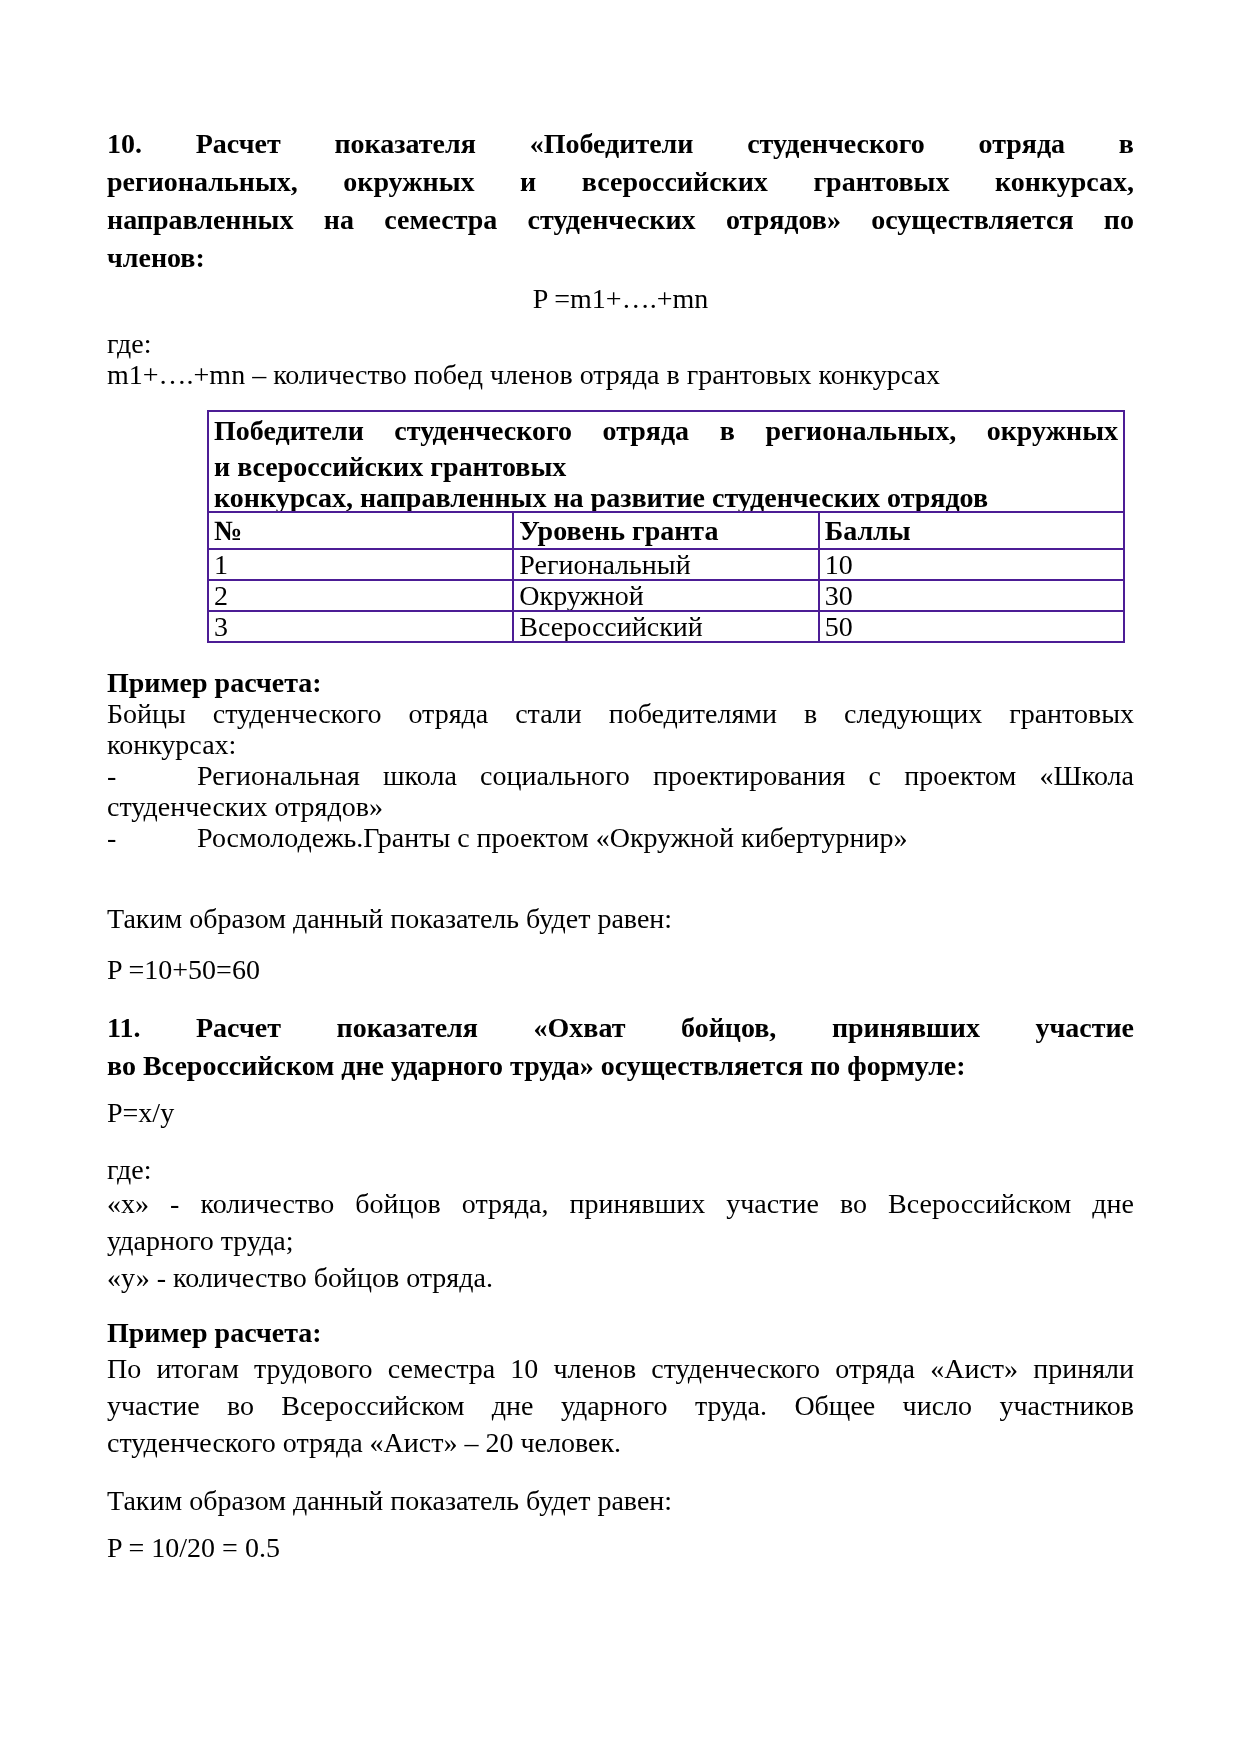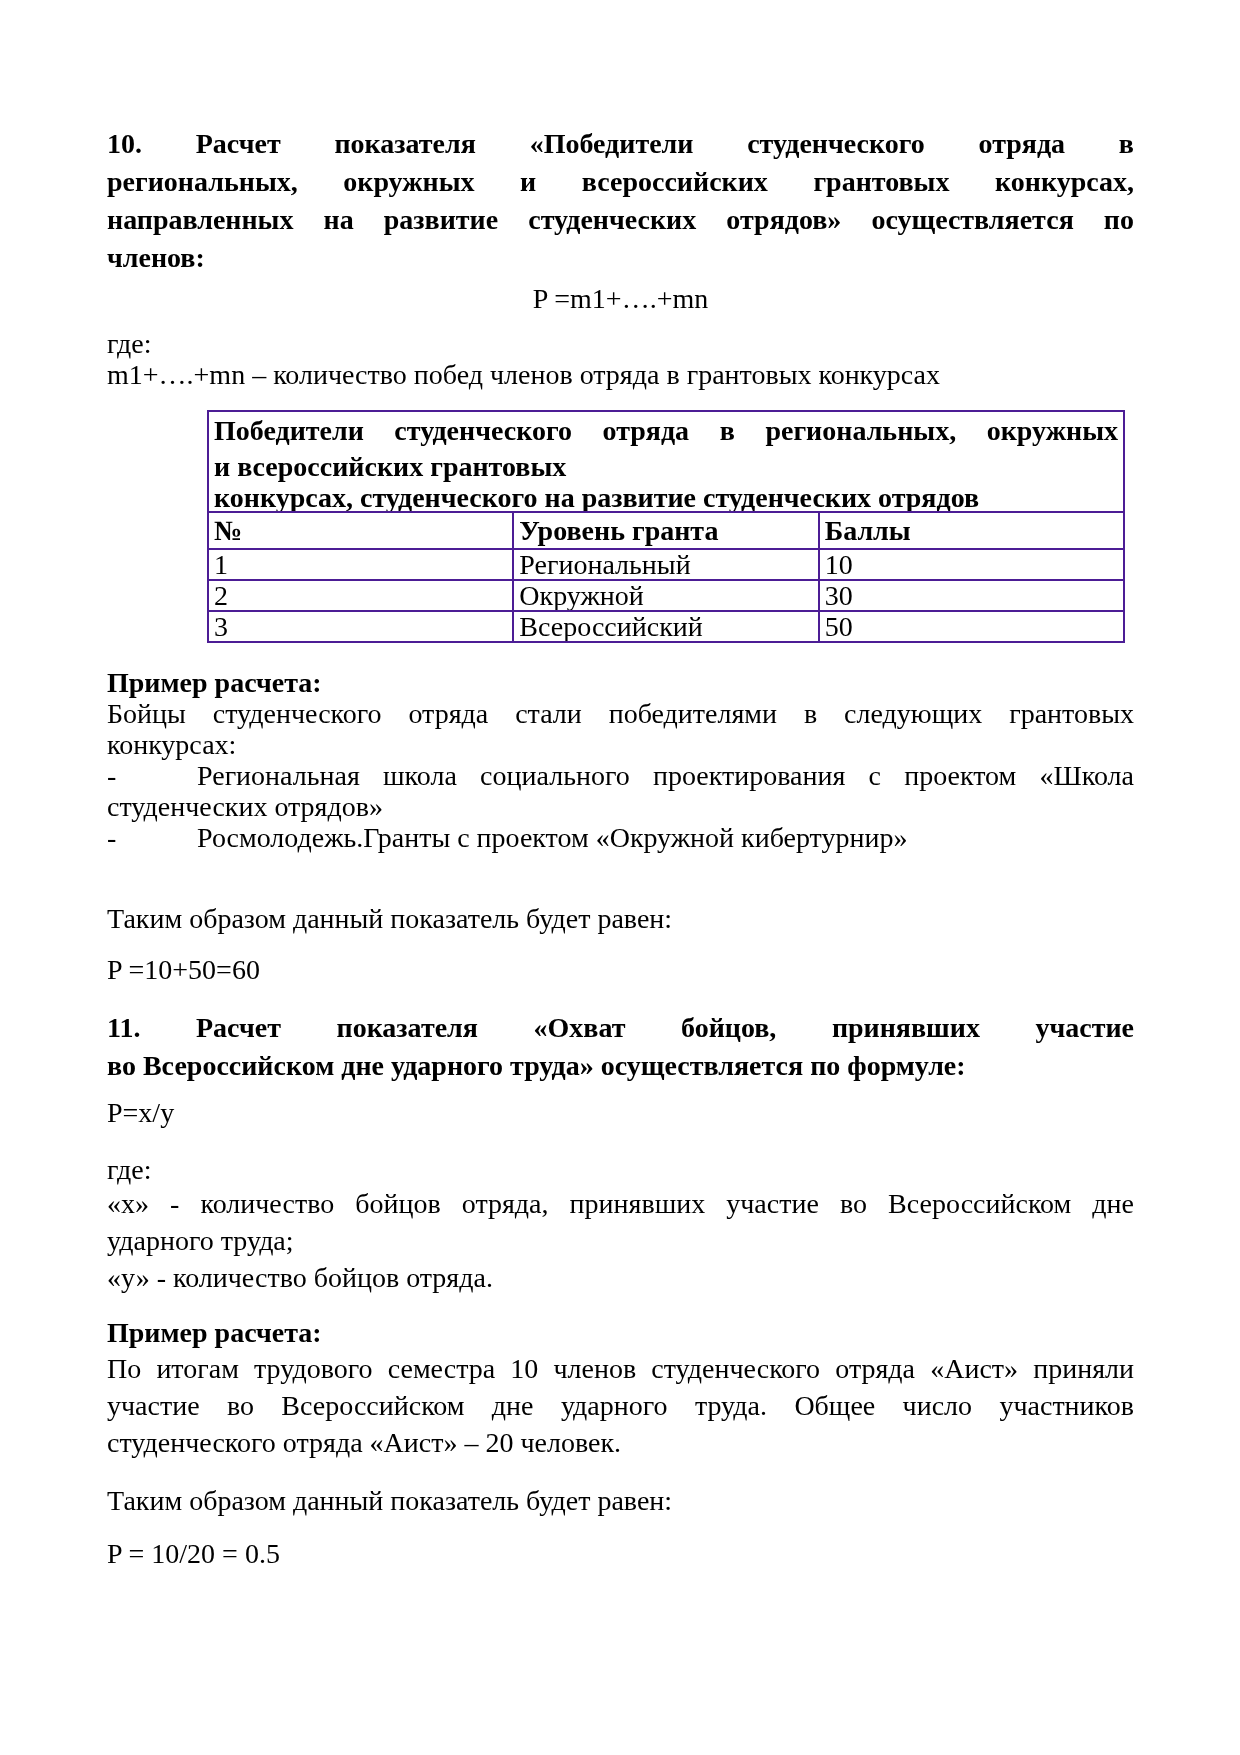--- a/index.html
+++ b/index.html
@@ -62,7 +62,7 @@
   <div class="para bold h15">
     <div class="jl">10. Расчет показателя «Победители студенческого отряда в</div>
     <div class="jl">региональных, окружных и всероссийских грантовых конкурсах,</div>
-    <div class="jl">направленных на развитие студенческих отрядов» осуществляется по</div>
+    <div class="jl">направленных на семестра студенческих отрядов» осуществляется по</div>
     <div>членов:</div>
   </div>
 

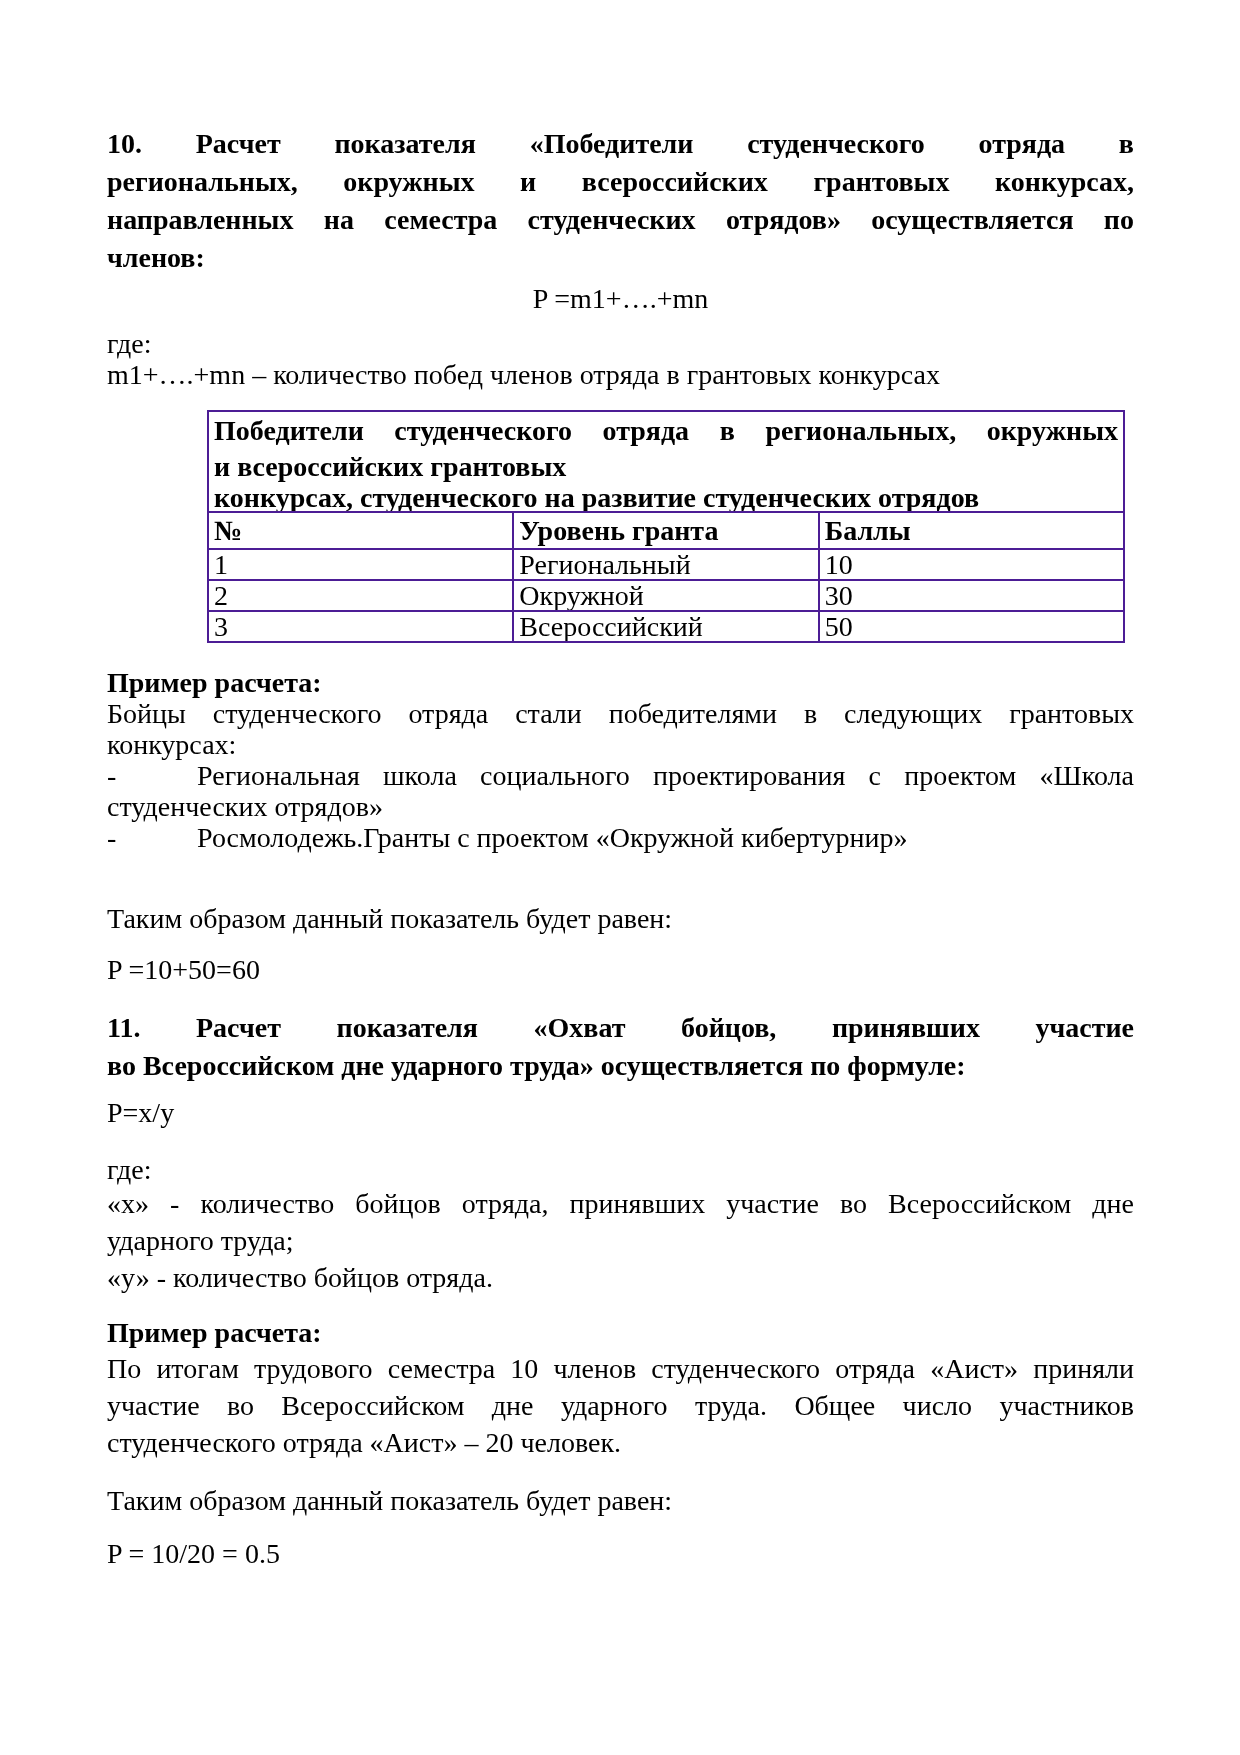--- a/index.html
+++ b/index.html
@@ -79,7 +79,7 @@
           <div class="jl">Победители студенческого отряда в региональных, окружных</div>
           <div>и всероссийских грантовых</div>
         </div>
-        <div class="cap2">конкурсах, студенческого на развитие студенческих отрядов</div>
+        <div class="cap2">конкурсах, направленных на развитие студенческих отрядов</div>
       </td>
     </tr>
     <tr class="head-row">

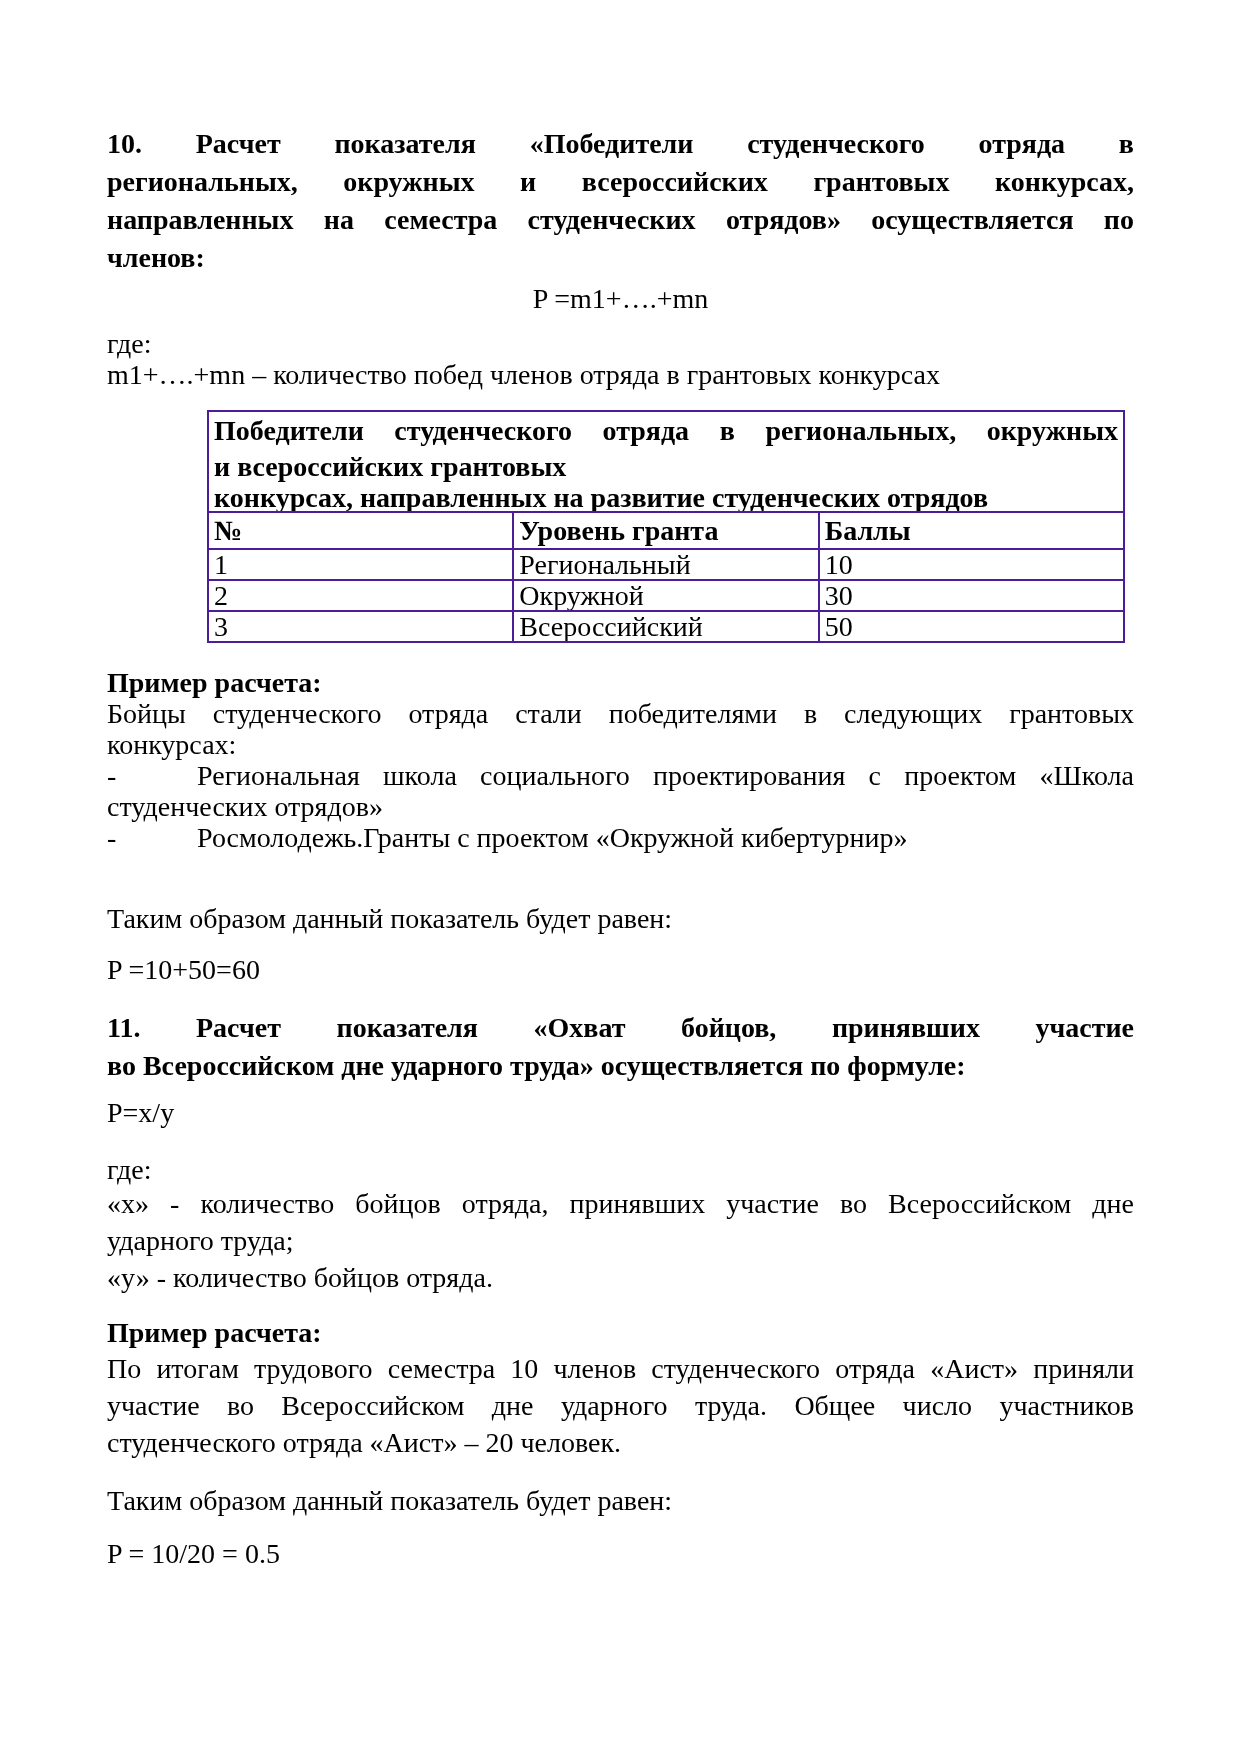--- a/index.html
+++ b/index.html
@@ -52,7 +52,7 @@
   .where11-y { line-height: 37px; }
   .example11-title { margin-top: 20px; line-height: 34px; }
   .thus11 { margin-top: 24px; }
-  .result11 { margin-top: 22px; }
+  .result11 { margin-top: 16px; }
 </style>
 </head>
 <body>

